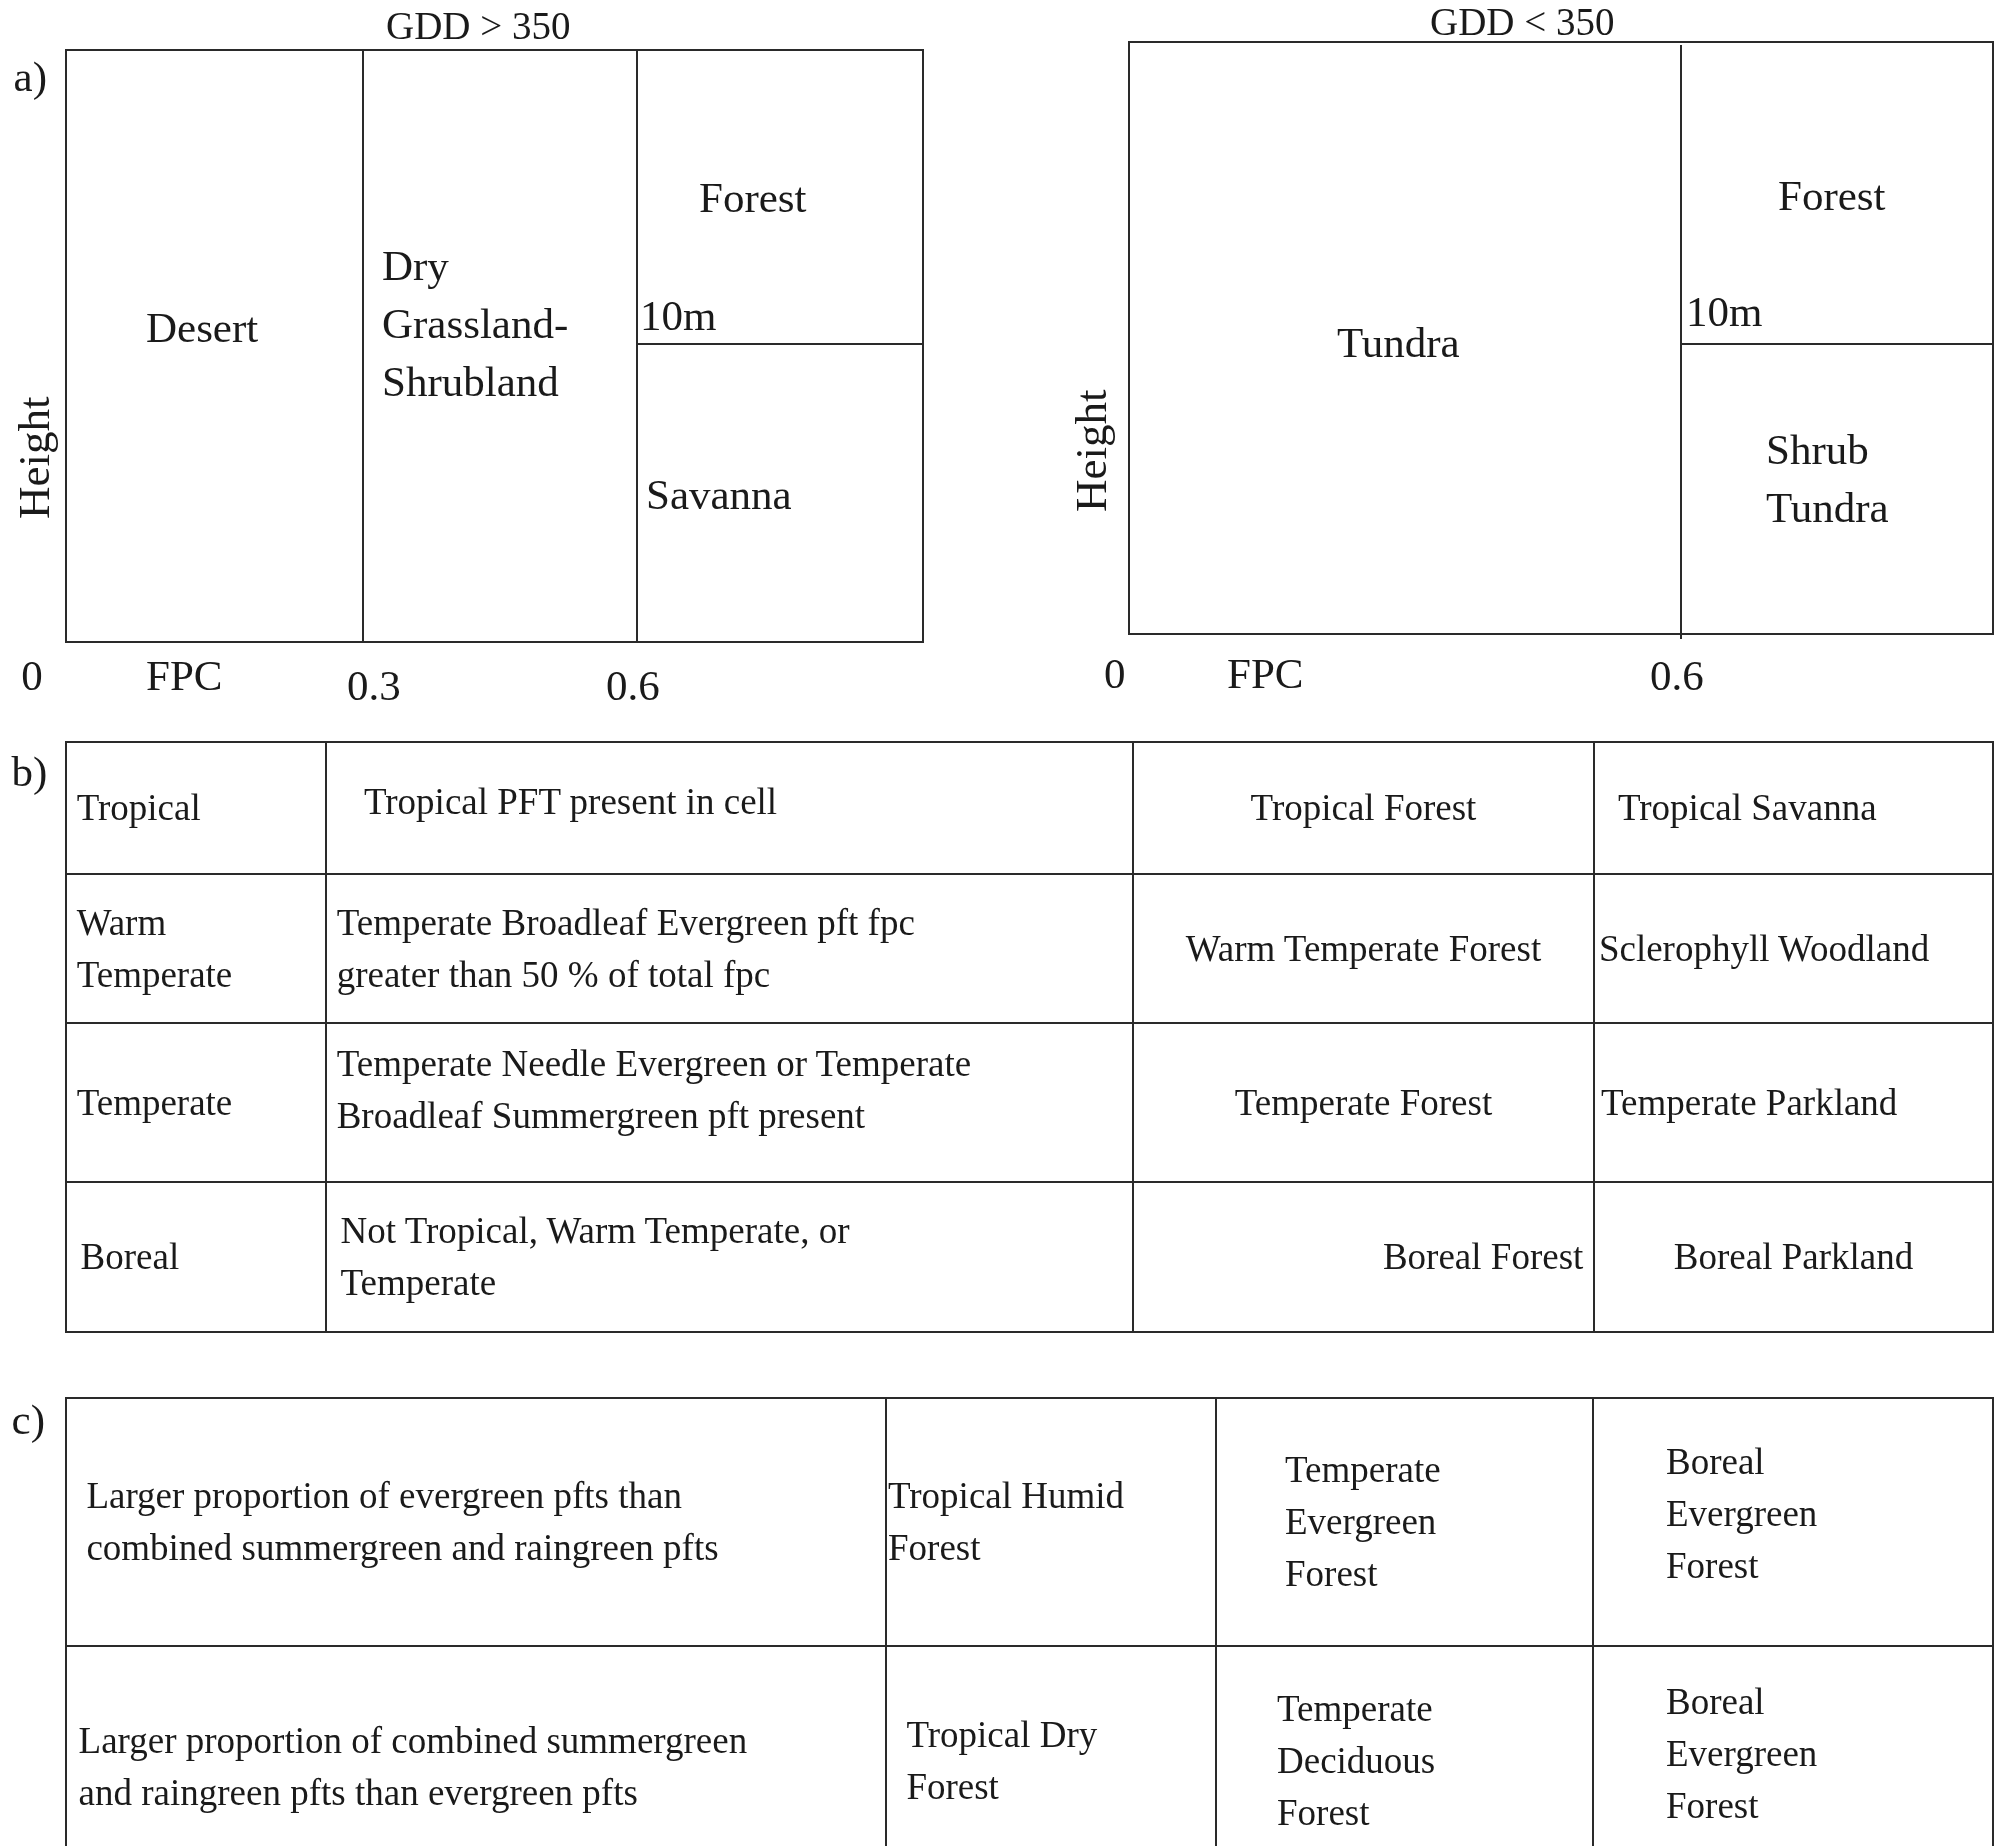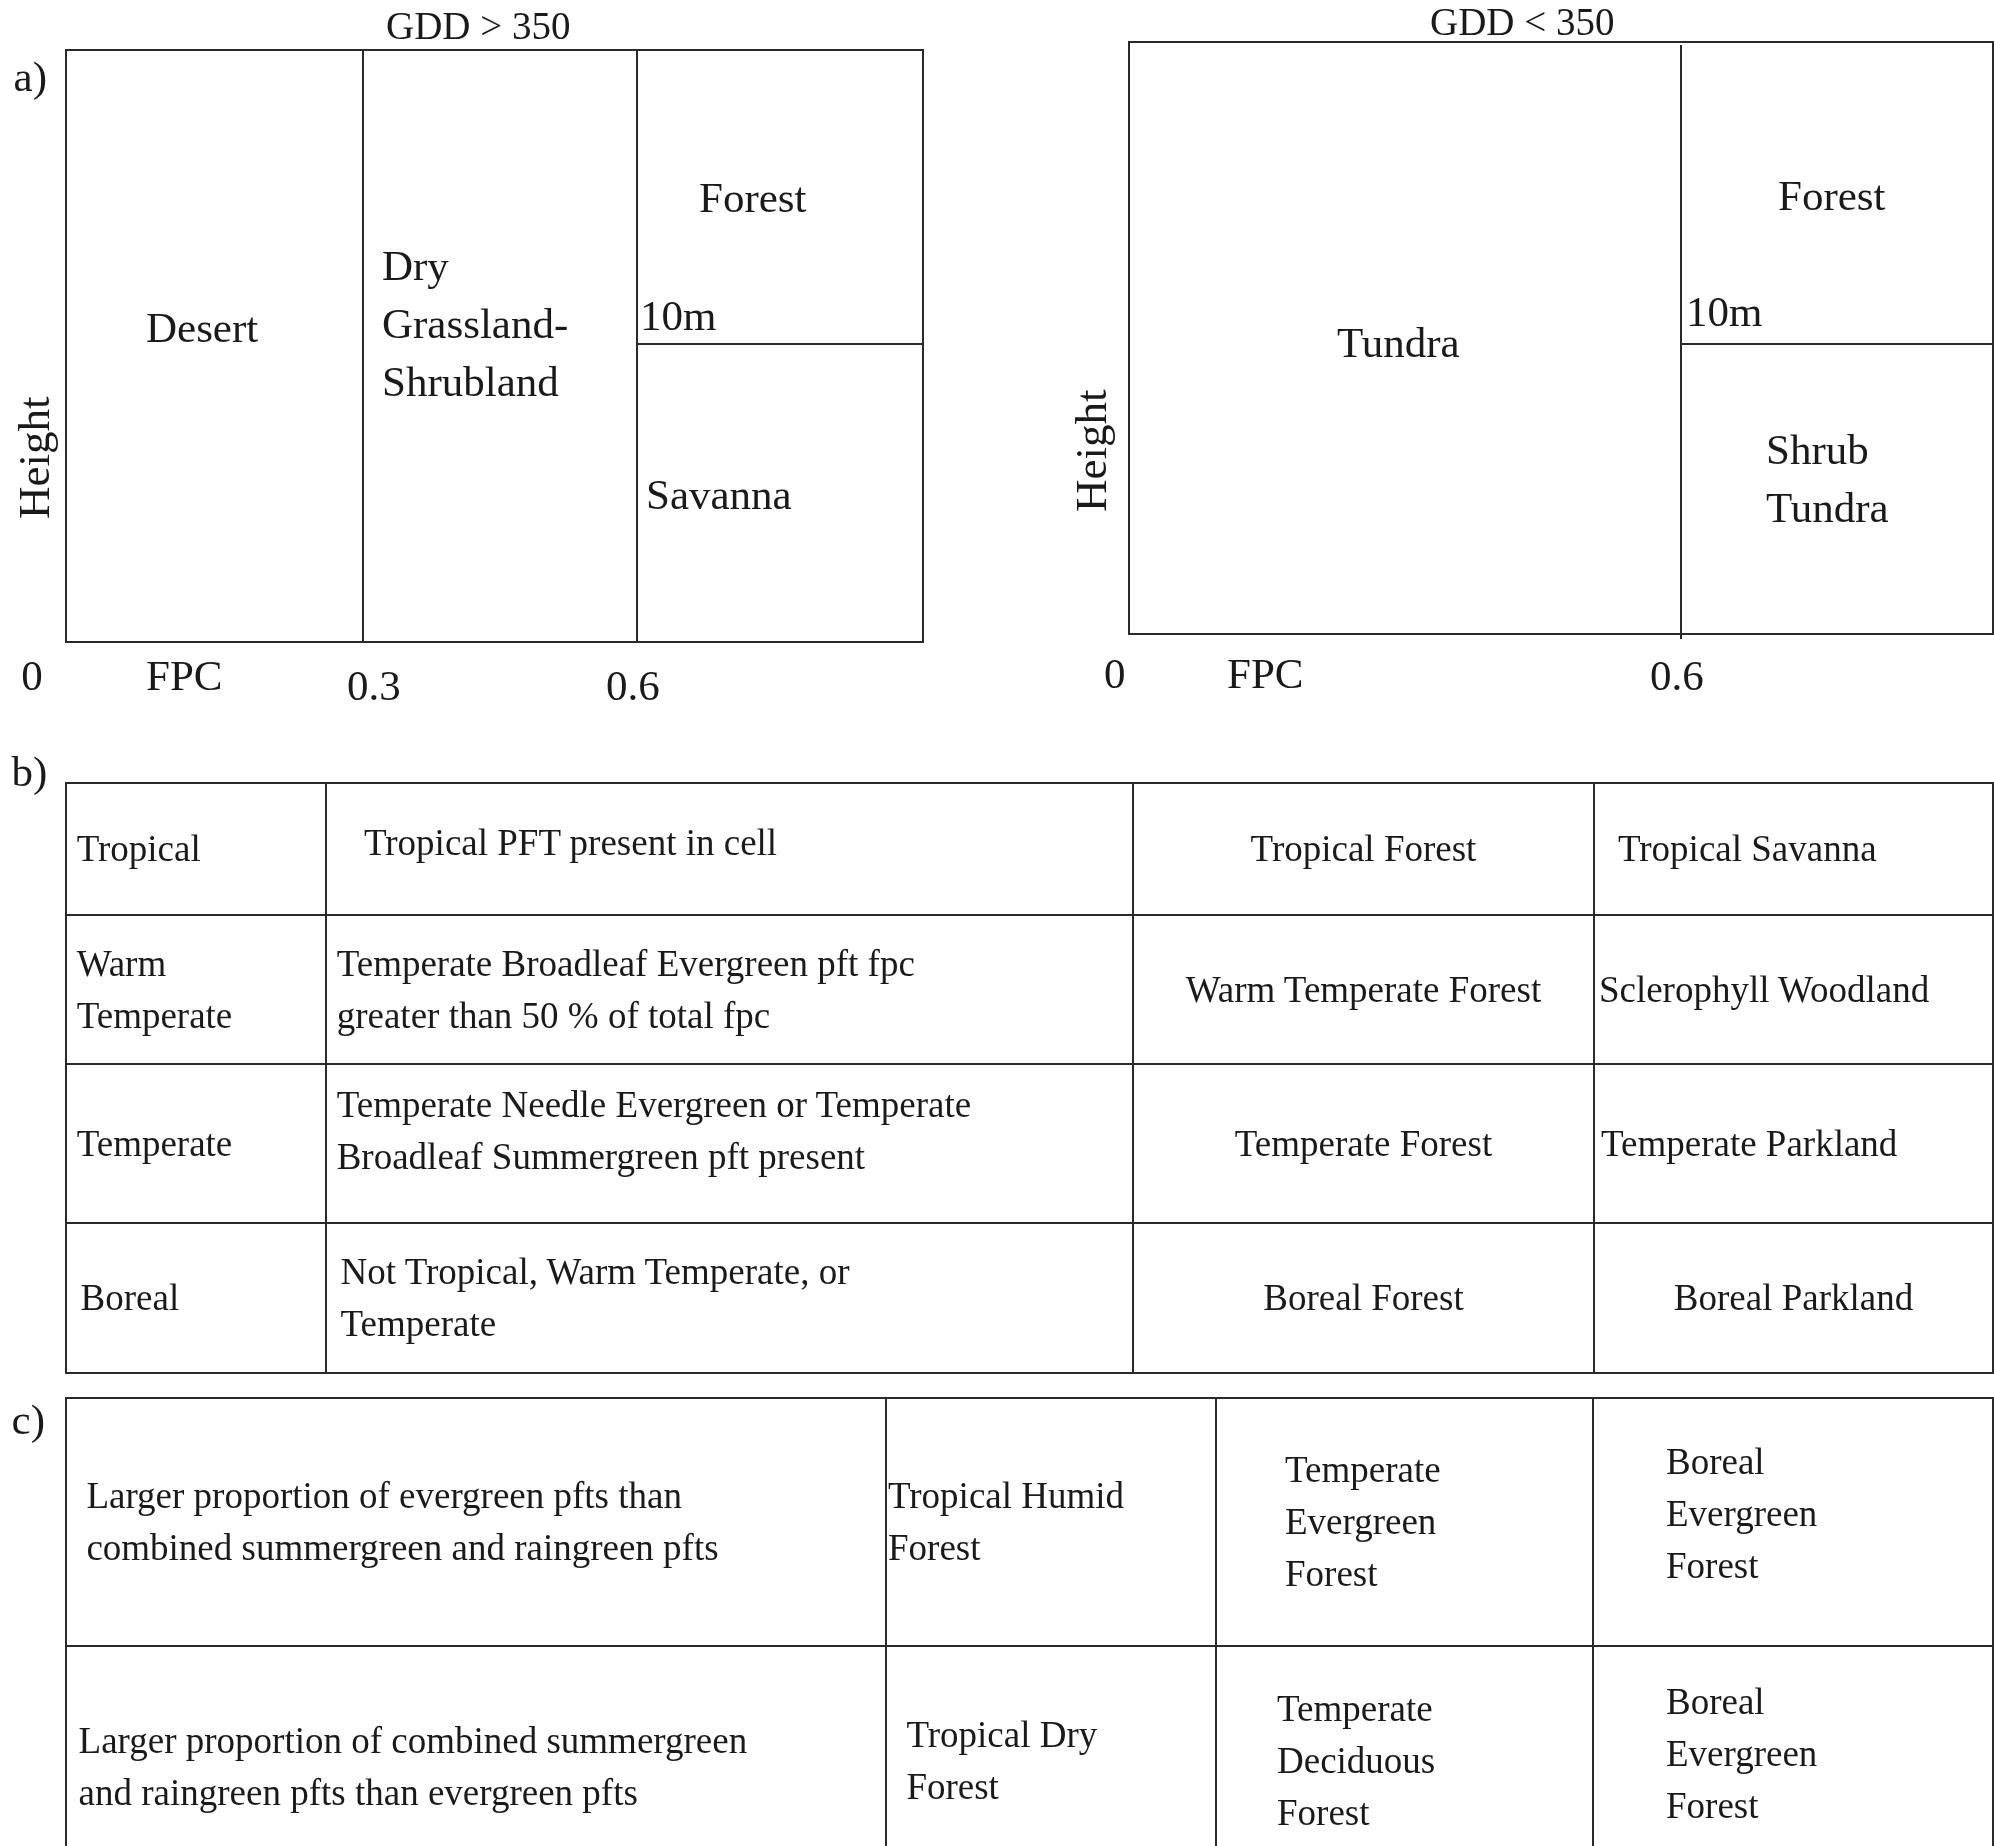--- a/index.html
+++ b/index.html
@@ -65,7 +65,7 @@
 
 <div>
   <div class="panel-label" style="left:11.6px; top:747px;">b)</div>
-  <table class="grid" style="left:65px; top:782px; width:1927px; height:591px;">
+  <table class="grid" style="left:65px; top:741px; width:1927px; height:591px;">
     <colgroup>
       <col style="width:260px">
         <col style="width:807px">

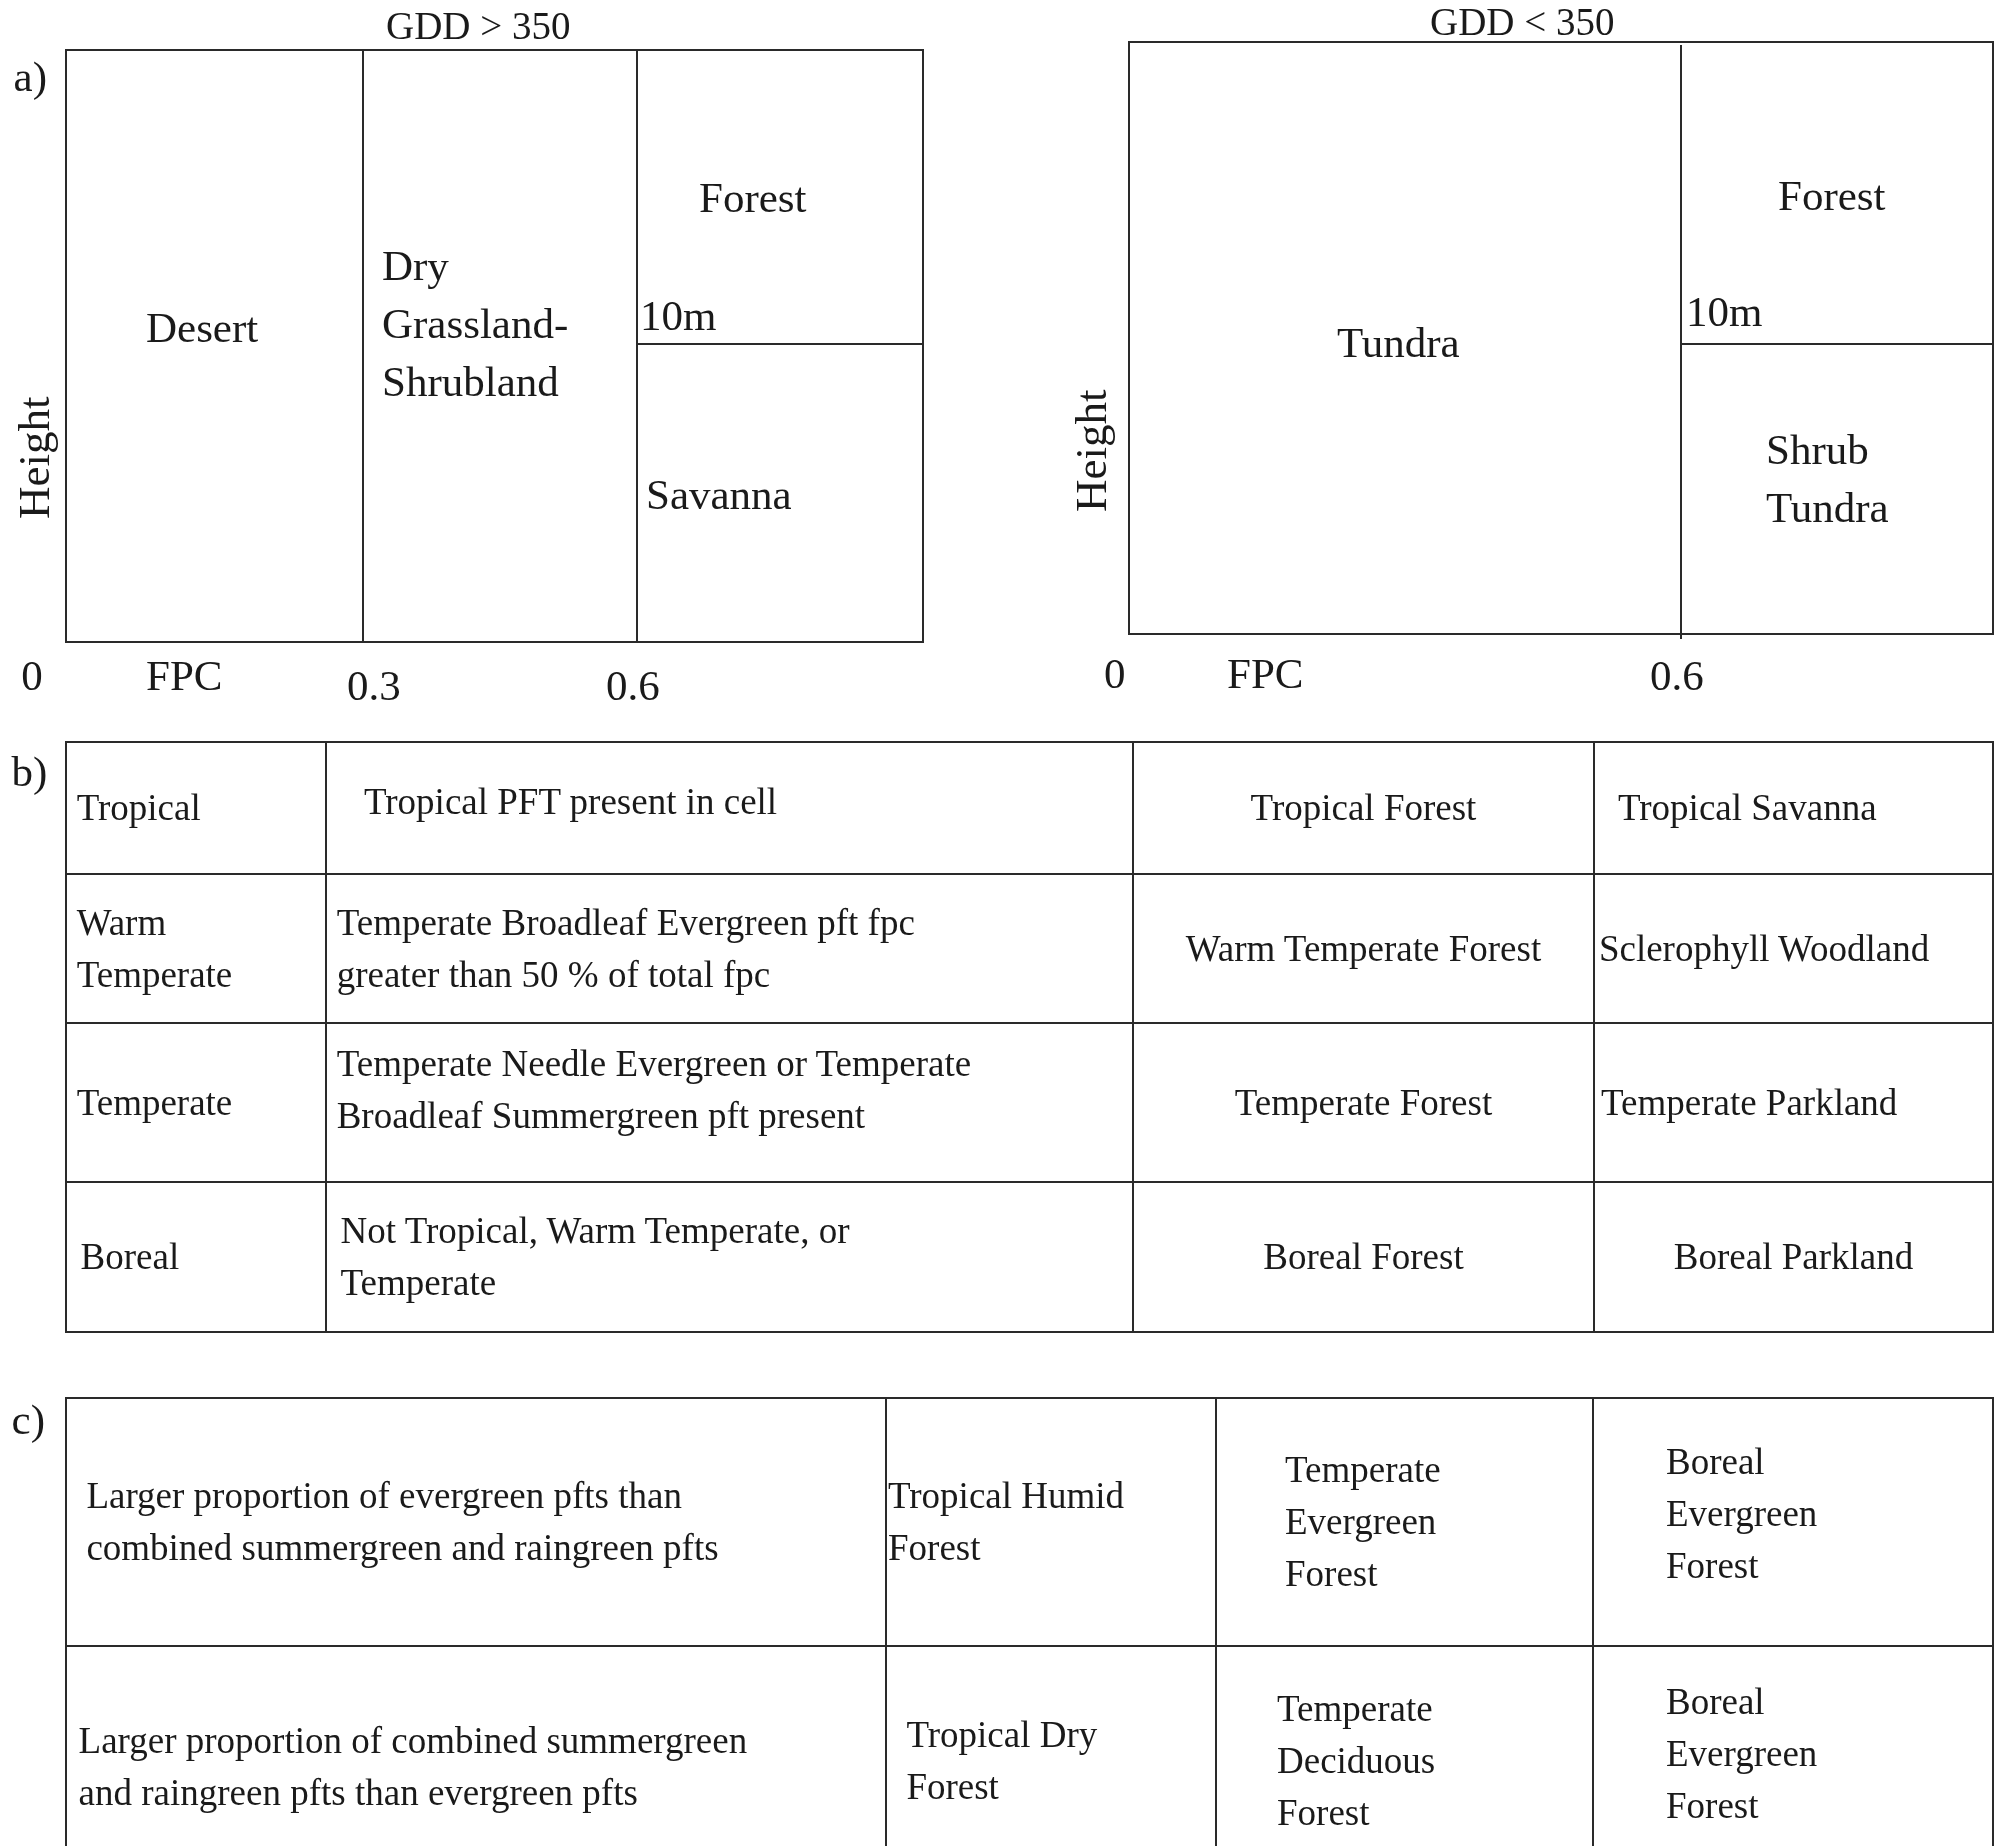--- a/index.html
+++ b/index.html
@@ -106,7 +106,7 @@
             <div>Not Tropical,  Warm Temperate,  or</div>
             <div>Temperate</div>
           </td>
-      <td style="text-align:center;"><span>Boreal Forest</span></td>
+      <td style="text-align:right;"><span>Boreal Forest</span></td>
       <td style="text-align:center;"><span>Boreal Parkland</span></td>
     </tr>
   </tbody>

